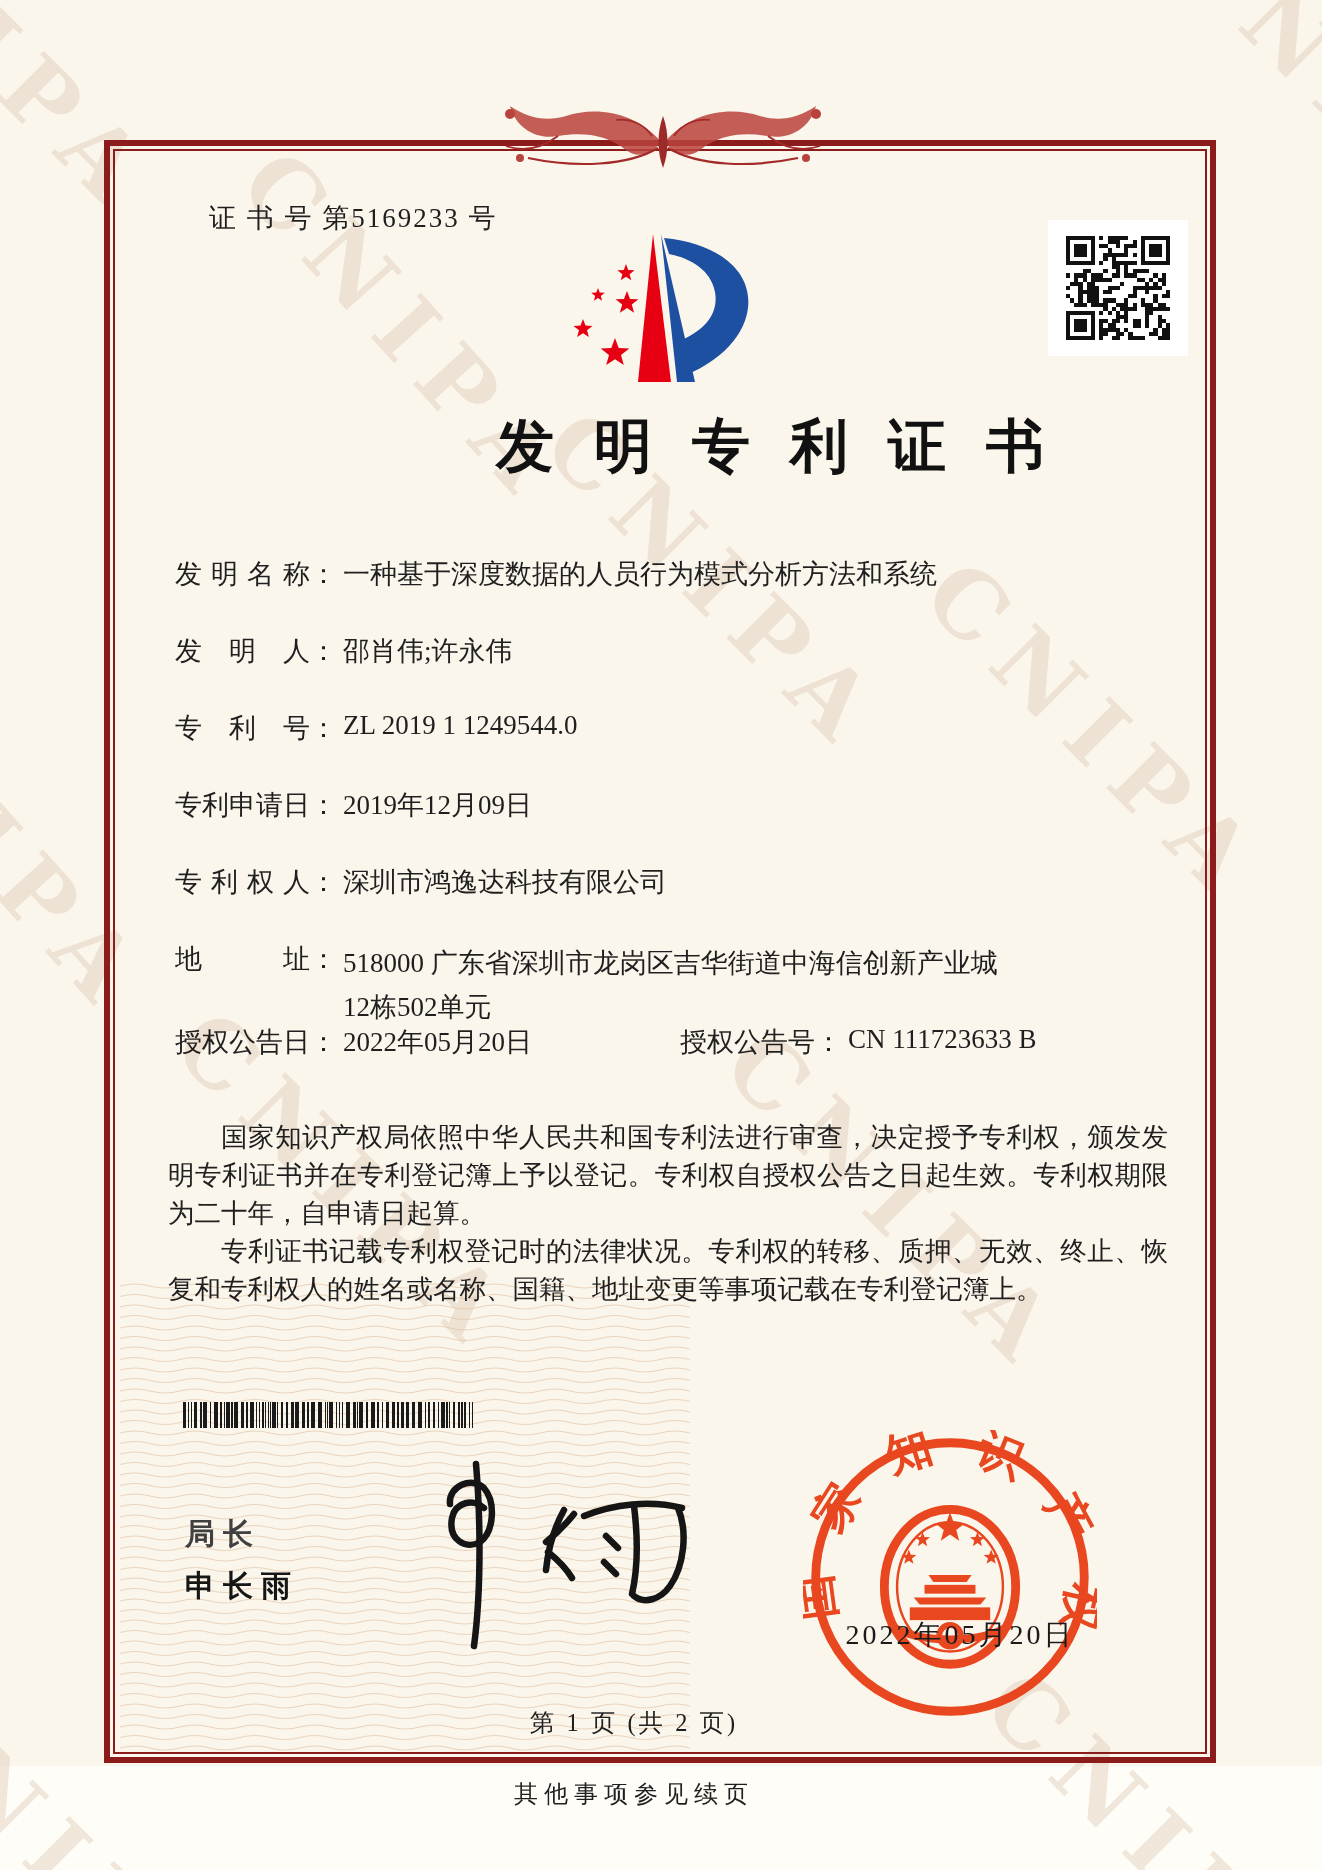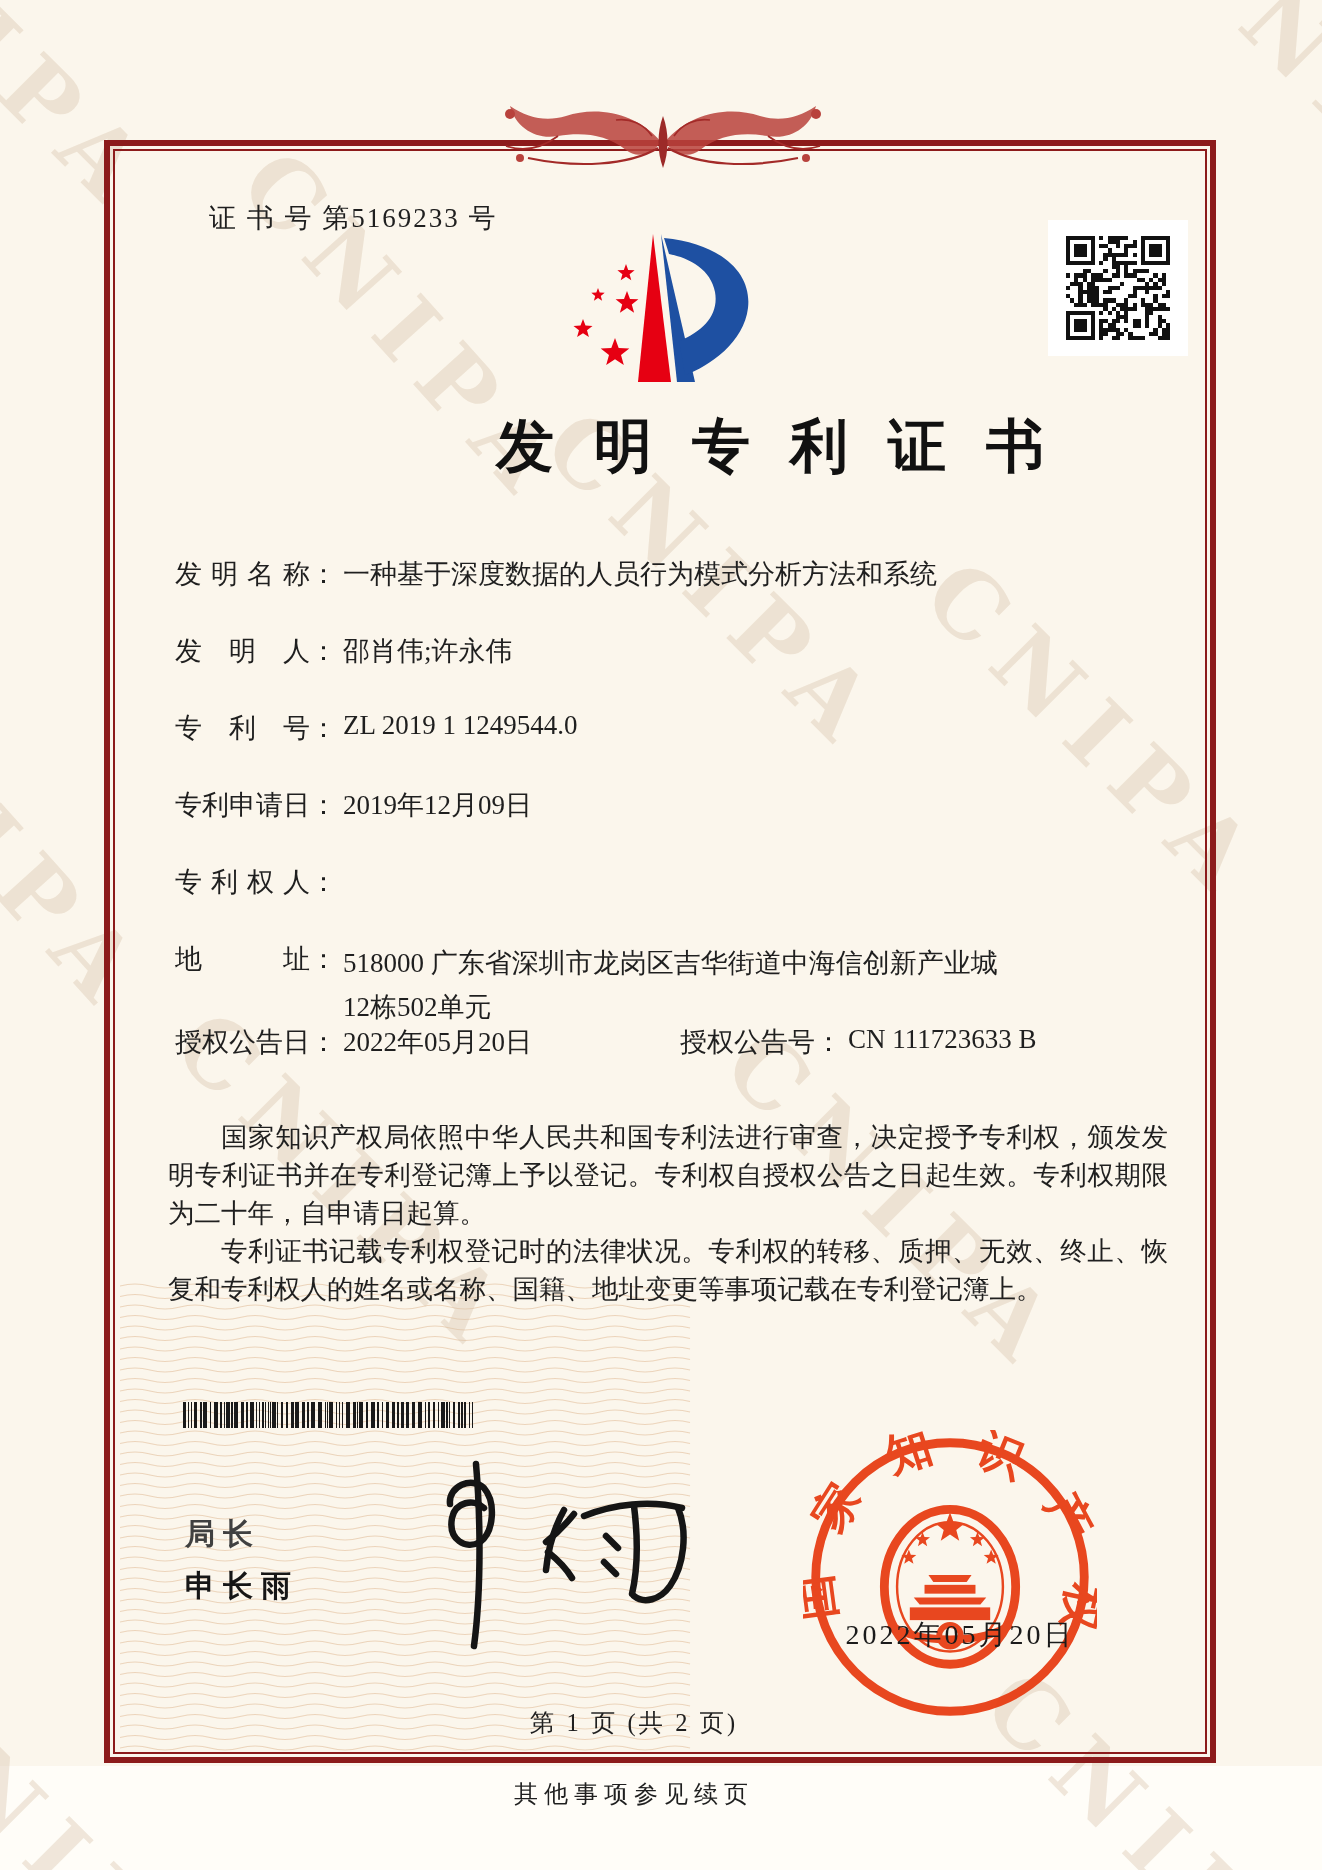--- a/index.html
+++ b/index.html
@@ -395,6 +395,7 @@
   <div class="f-row" style="top:864px">
     <span class="f-label">专利权人</span>
       <span class="f-colon">：</span>
+    <span class="f-value">深圳市鸿逸达科技有限公司</span>
   </div>
   <div class="f-row" style="top:941px">
     <span class="f-label">地址</span>

